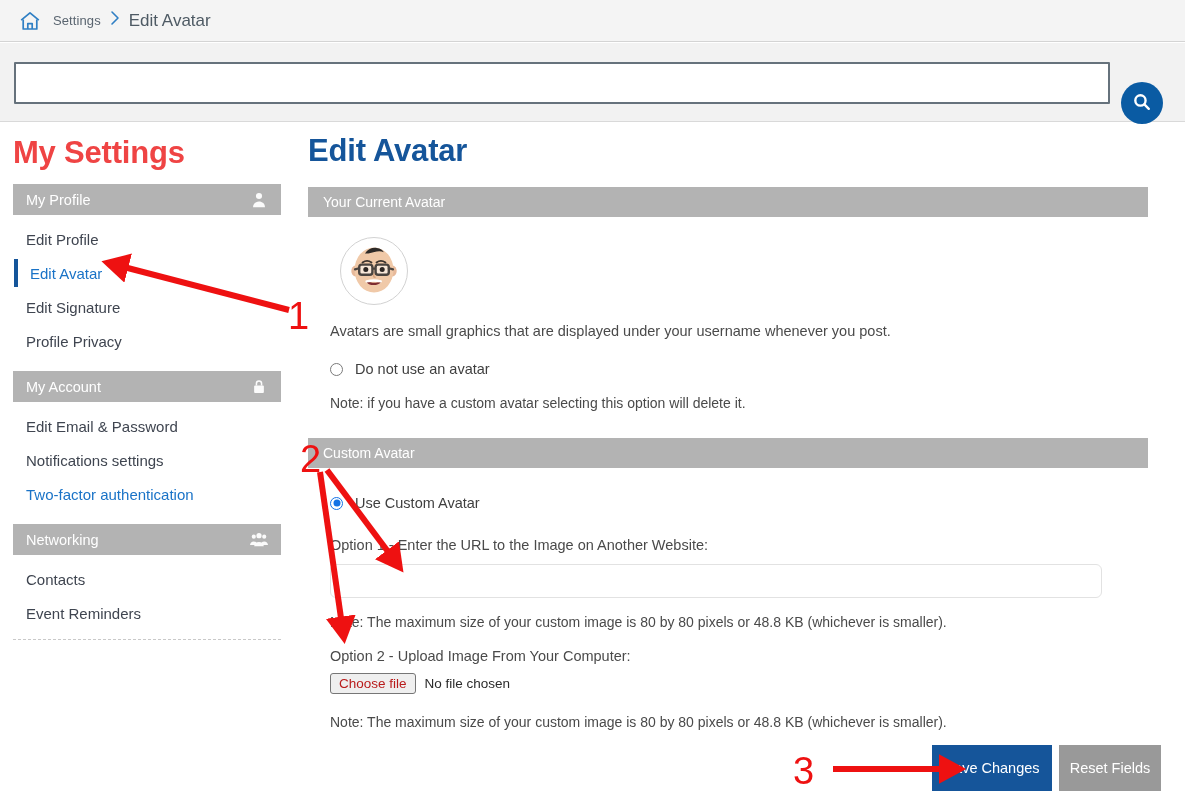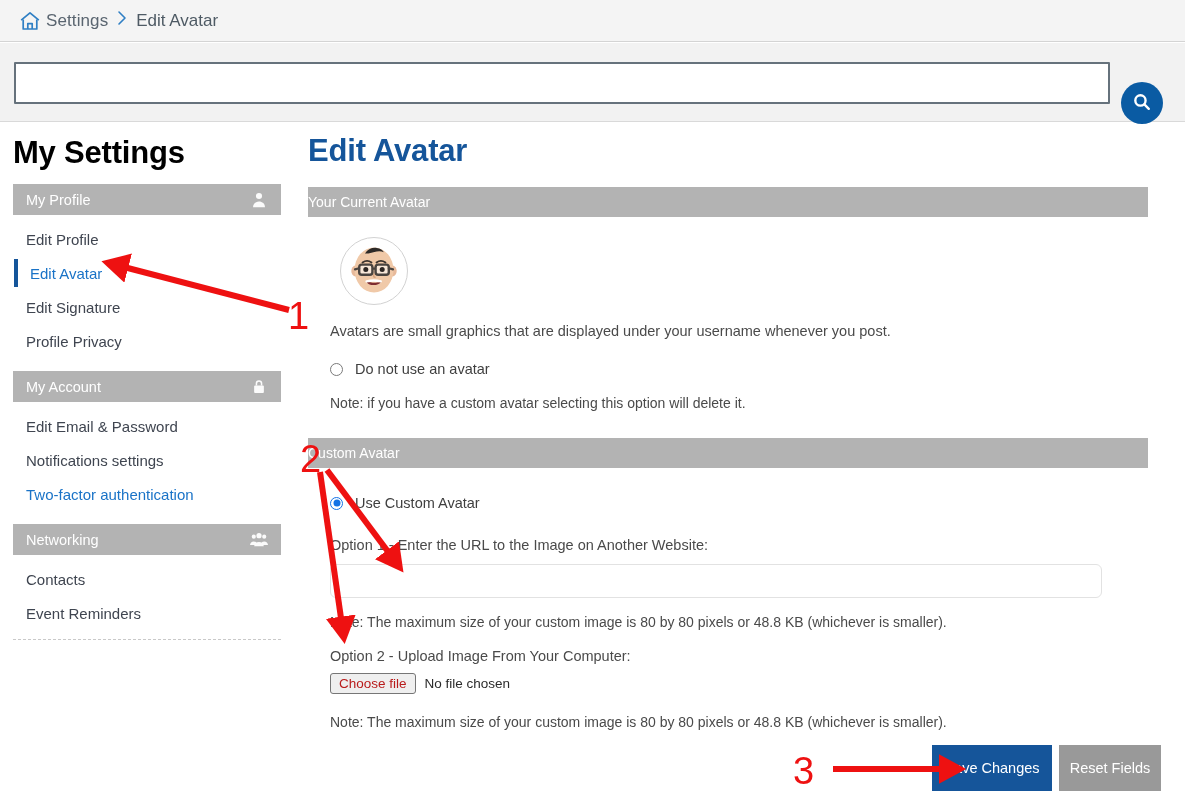--- a/index.html
+++ b/index.html
@@ -27,7 +27,7 @@
   }
   .home-icon { width: 24px; height: 24px; display: block; }
   .bc-text {
-    font-size: 17px; color: #5a6570; margin-left: 4px;
+    font-size: 13px; color: #5a6570; margin-left: 11px;
     letter-spacing: .1px;
     text-align: center;
   }

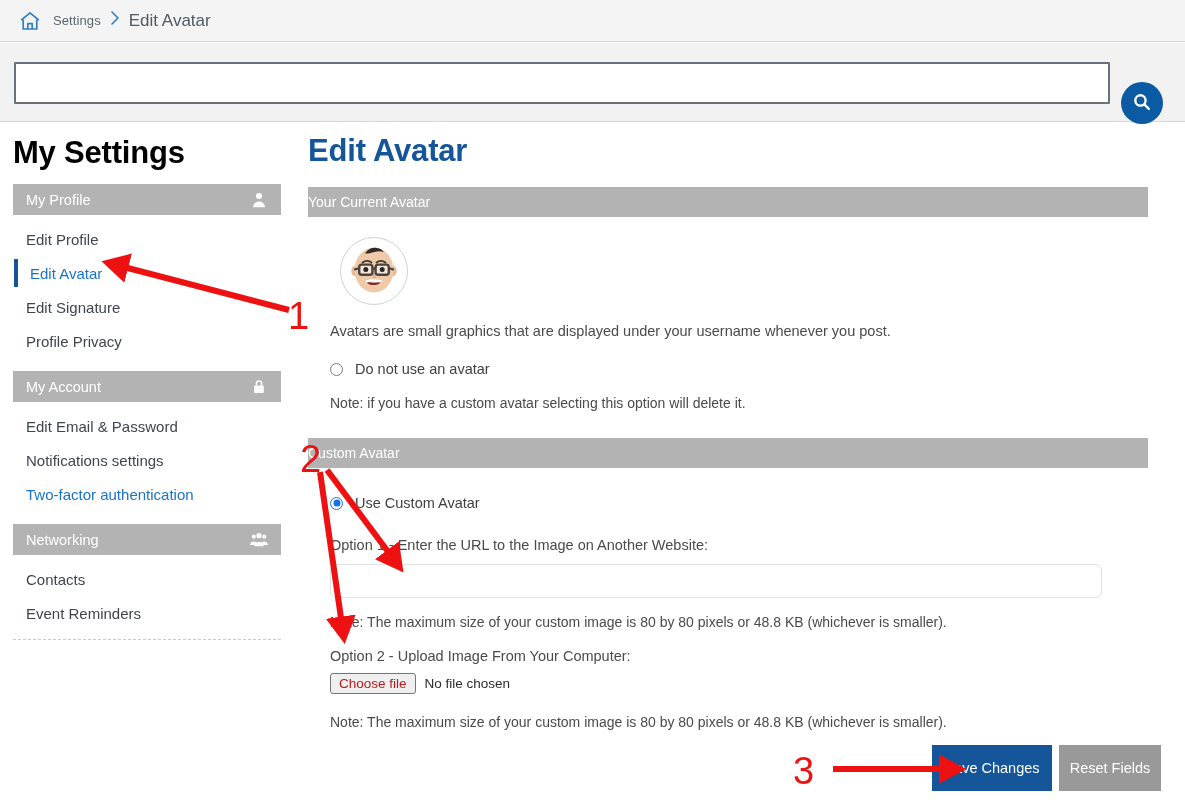--- a/index.html
+++ b/index.html
@@ -70,7 +70,7 @@
   
   .sidebar { position: absolute; left: 0; top: 122px; width: 290px; }
   .my-settings-title {
-    font-size: 31px; font-weight: bold; color: #000000;
+    font-size: 31px; font-weight: bold; color: #ef4444;
     margin: 0; padding: 13px 0 0 13px; letter-spacing: -.2px;
   }
   .nav-group { margin-top: 13px; }

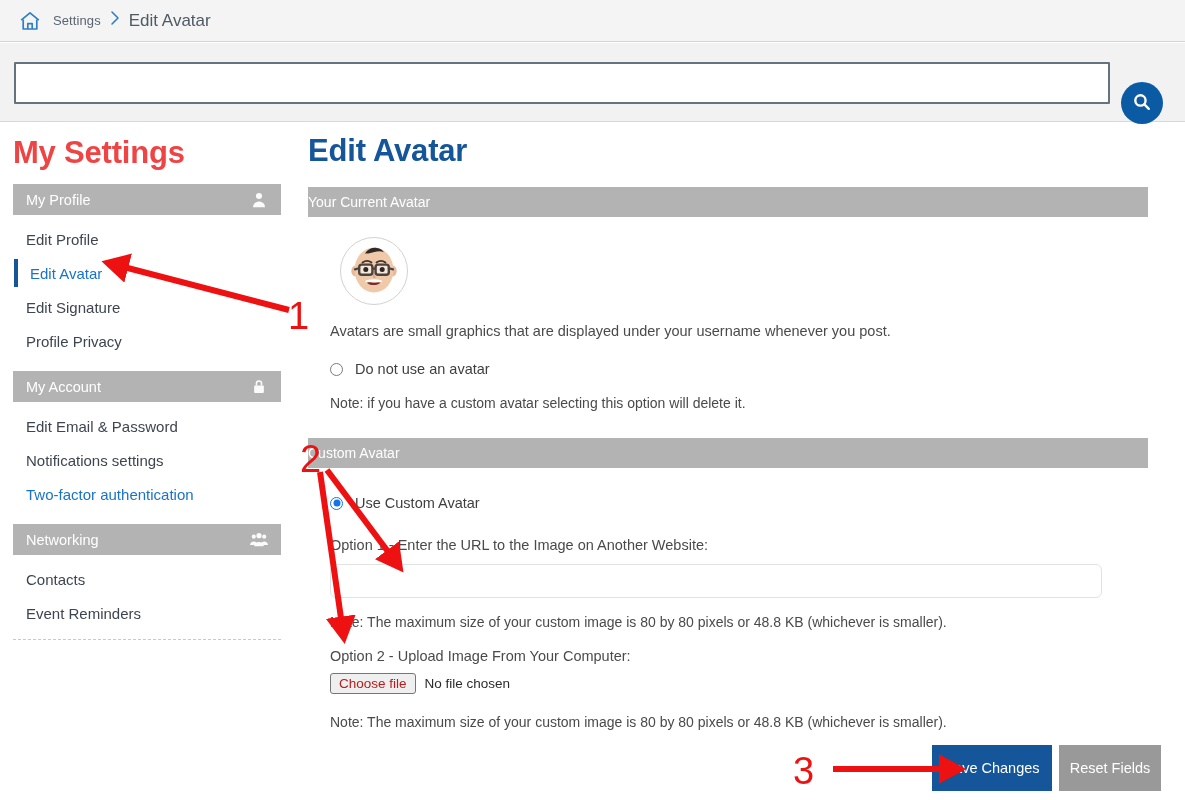--- a/index.html
+++ b/index.html
@@ -119,6 +119,7 @@
     background: #b3b3b3;
     height: 30px;
     display: flex; align-items: center;
+    padding-left: 15px;
     color: #ffffff;
     font-size: 14px;
     width: 840px;

